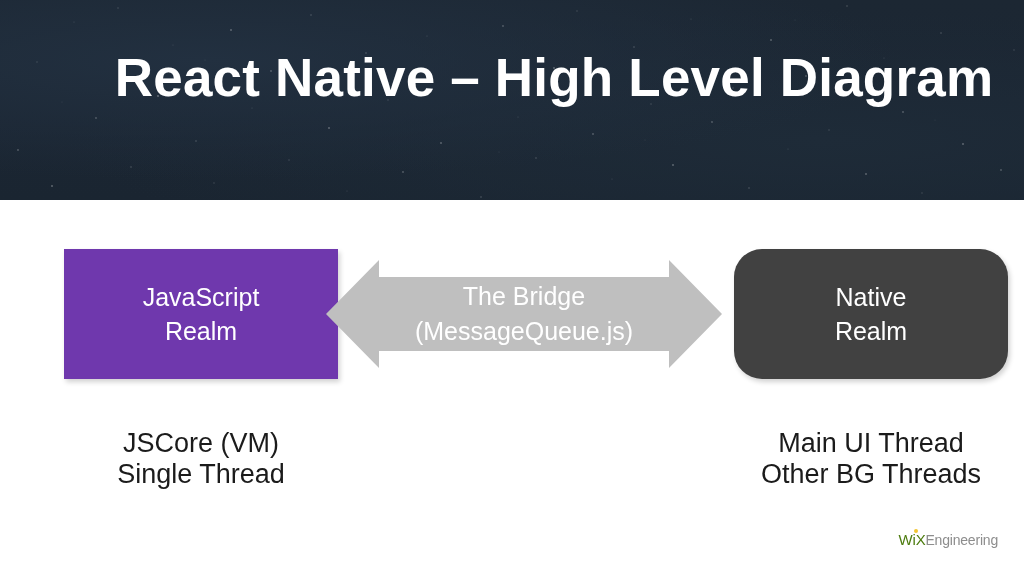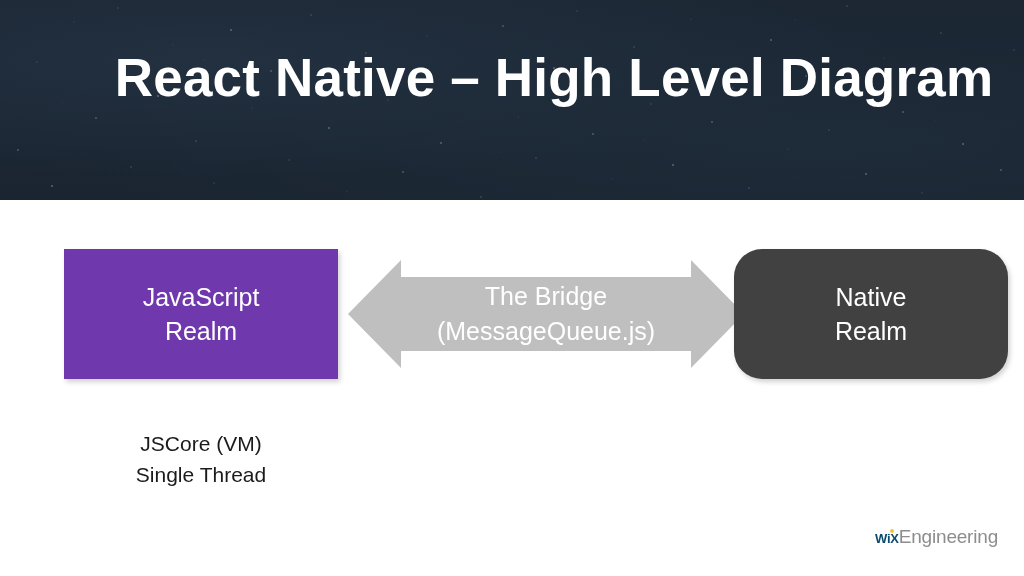--- a/index.html
+++ b/index.html
@@ -97,7 +97,7 @@
   
   #bridge {
     position: absolute;
-    left: 320px;
+    left: 298px;
     top: 58px;
     width: 451px;
     height: 112px;

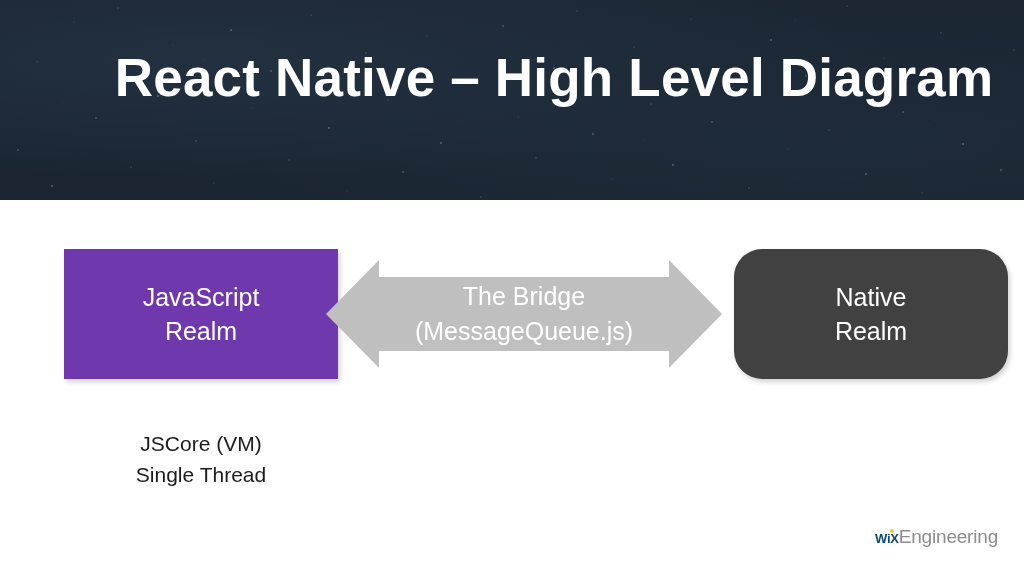--- a/index.html
+++ b/index.html
@@ -133,7 +133,7 @@
     width: 274px;
     text-align: center;
     color: #1b1b1b;
-    font-size: 21px;
+    font-size: 27px;
     font-weight: 400;
     line-height: 31px;
     white-space: pre-line;

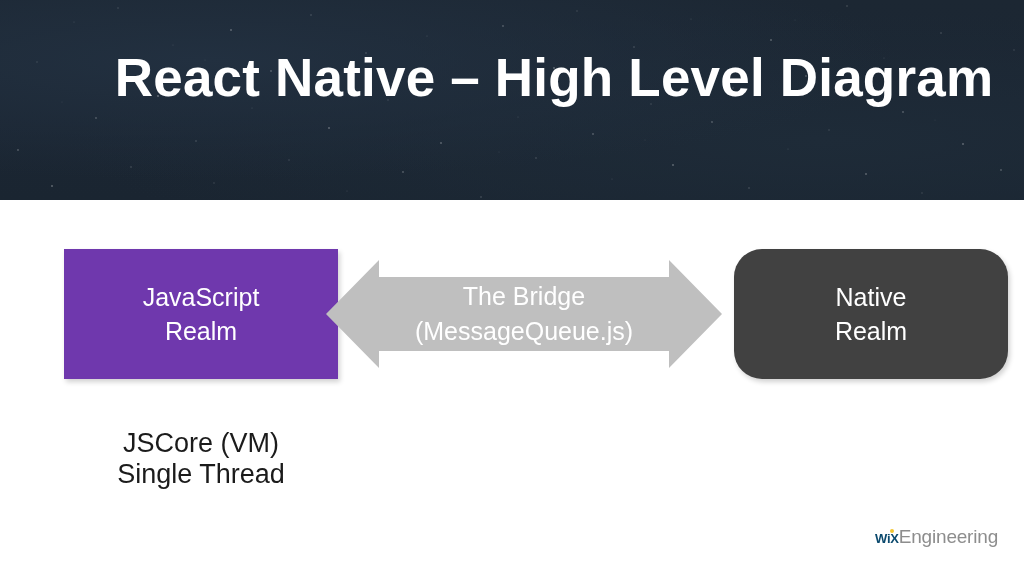--- a/index.html
+++ b/index.html
@@ -268,6 +268,8 @@
 
     <div id="js-caption" class="caption">JSCore (VM)
 Single Thread</div>
+    <div id="native-caption" class="caption">Main UI Thread
+Other BG Threads</div>
 
   </div>
 

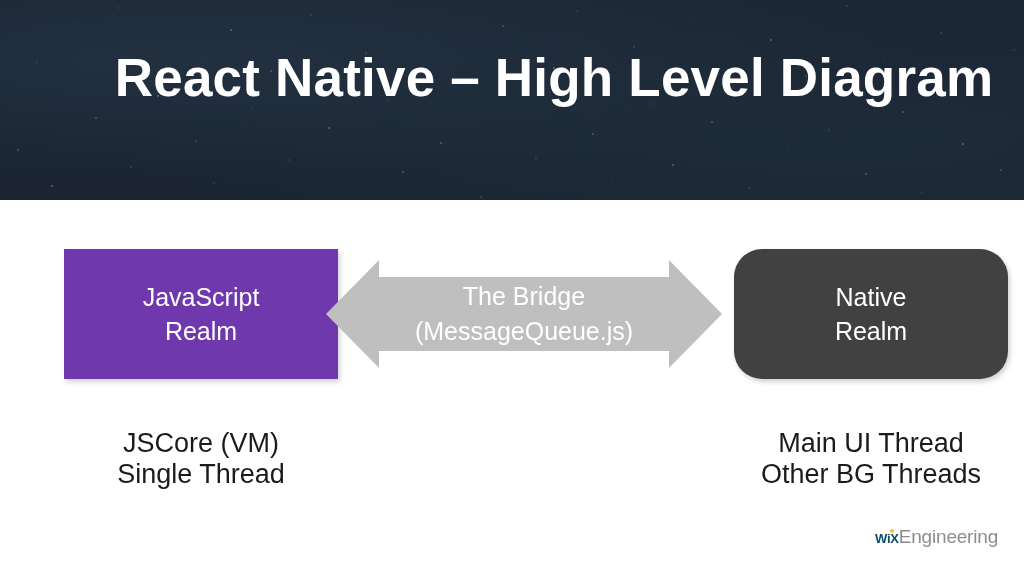--- a/index.html
+++ b/index.html
@@ -151,9 +151,9 @@
     white-space: nowrap;
   }
   #logo-wix {
-    font-size: 13px;
-    font-weight: 700;
-    color: #0c4a6e;
+    font-size: 15px;
+    font-weight: 400;
+    color: #4d7c0f;
     letter-spacing: -0.2px;
     position: relative;
   }

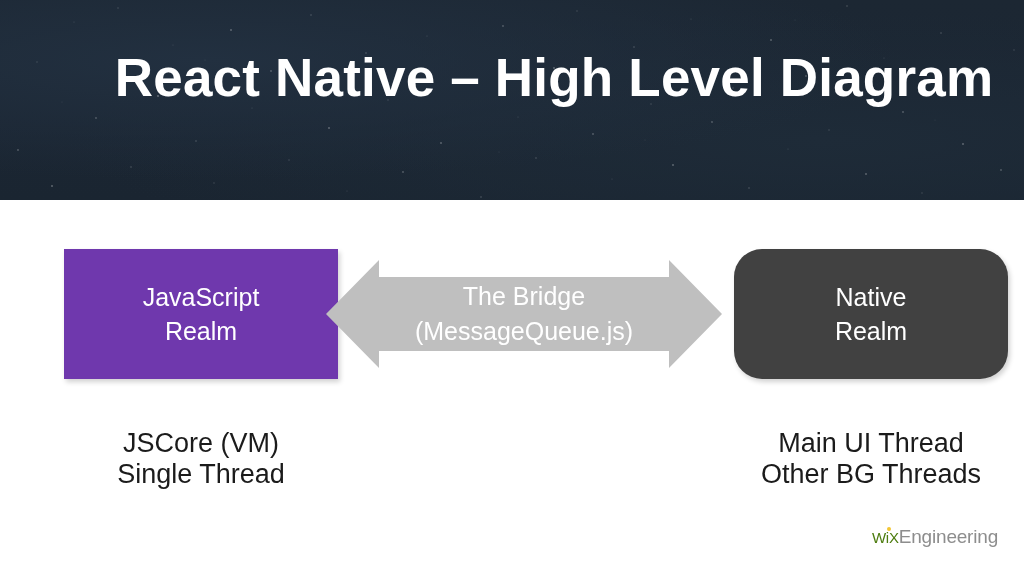--- a/index.html
+++ b/index.html
@@ -167,7 +167,7 @@
     border-radius: 50%;
   }
   #logo-engineering {
-    font-size: 19px;
+    font-size: 14px;
     font-weight: 400;
     color: #8d8d8d;
     letter-spacing: -0.2px;

